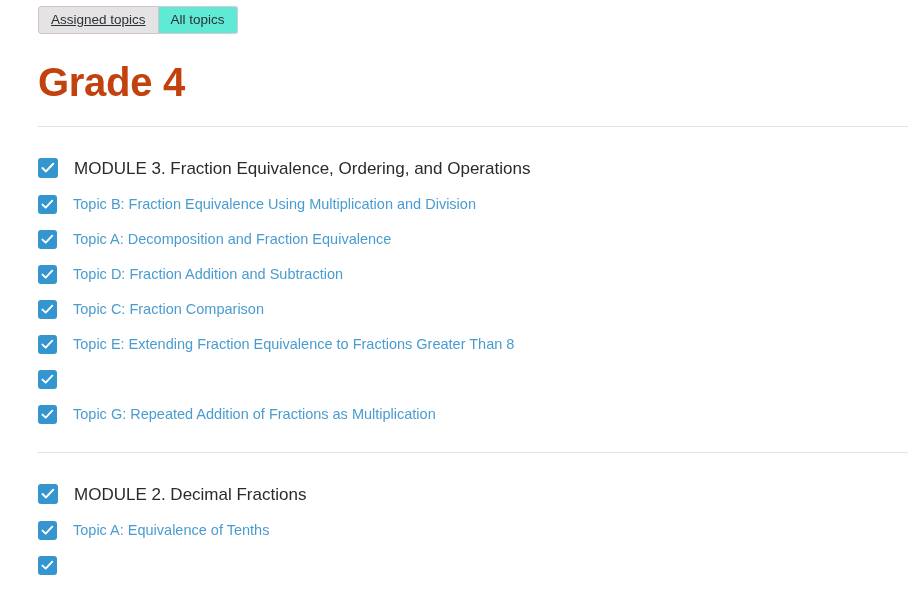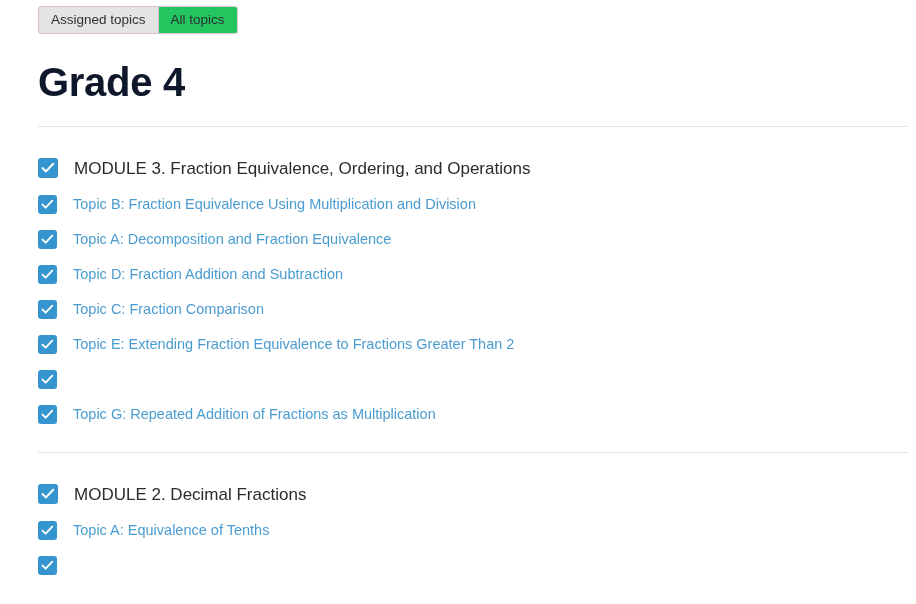--- a/index.html
+++ b/index.html
@@ -41,6 +41,7 @@
     background: #e4e4e4;
     border-color: #d4bfcb;
     border-radius: 3px 0 0 3px;
+    text-decoration: underline;
   }
   .tab.inactive {
     border-left: none;

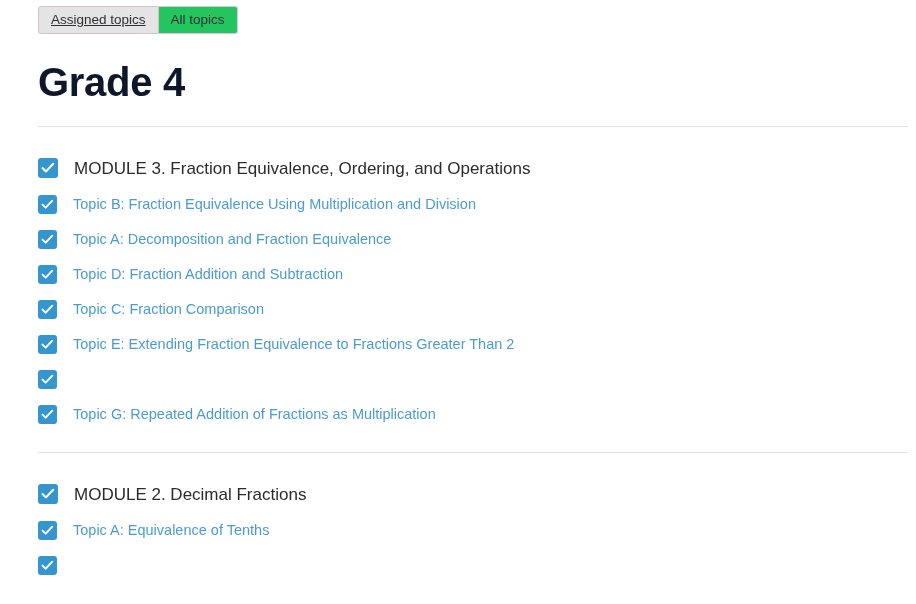--- a/index.html
+++ b/index.html
@@ -46,7 +46,7 @@
   .tab.inactive {
     border-left: none;
     border-radius: 0 3px 3px 0;
-    background: #22c55e;
+    background: #5eead4;
   }
 
   

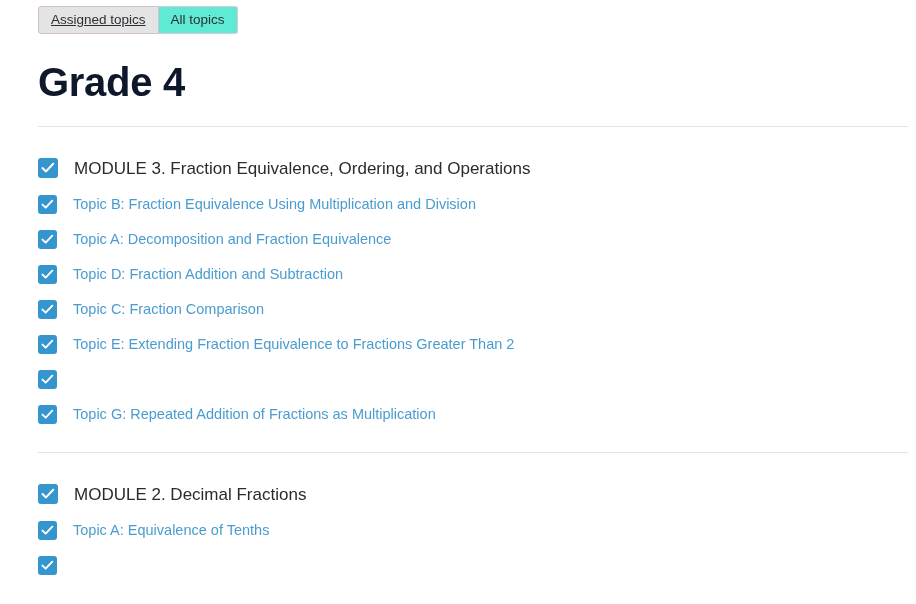--- a/index.html
+++ b/index.html
@@ -54,7 +54,7 @@
     margin: 26px 0 0 38px;
     font-size: 40px;
     font-weight: bold;
-    color: #0f172a;
+    color: #c2410c;
     letter-spacing: -0.3px;
     line-height: 1.1;
   }

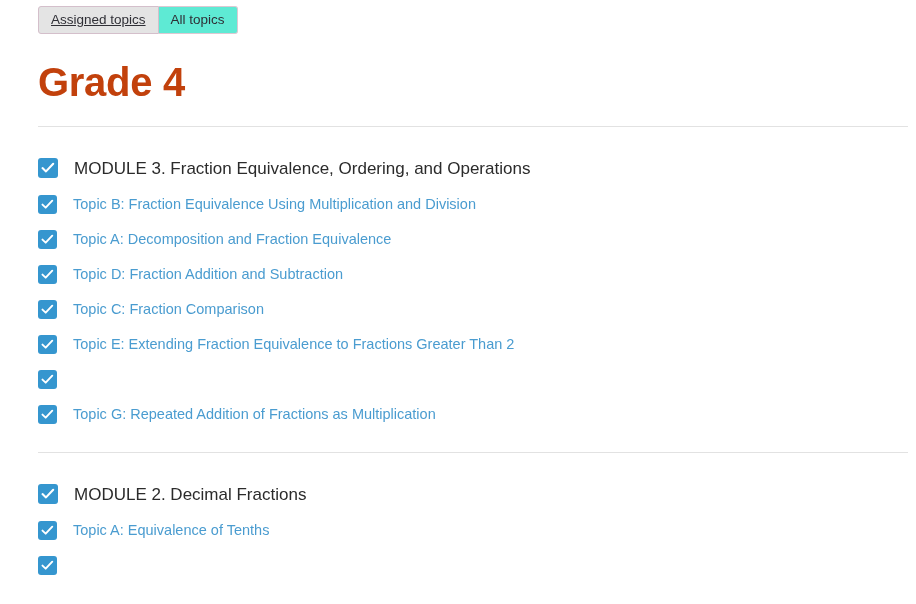--- a/index.html
+++ b/index.html
@@ -194,7 +194,7 @@
           <path d="M1.5 6.1 L5 9.4 L12.2 1.8" fill="none" stroke="#ffffff" stroke-width="2.1" stroke-linecap="round" stroke-linejoin="round"></path>
         </svg>
       </span>
-      <a class="topic-label">Topic E: Extending Fraction Equivalence to Fractions Greater Than 2</a>
+      <a class="topic-label">Topic E: Extending Fraction Equivalence to Fractions Greater Than 8</a>
     </div>
 
     <div class="topic-row">

